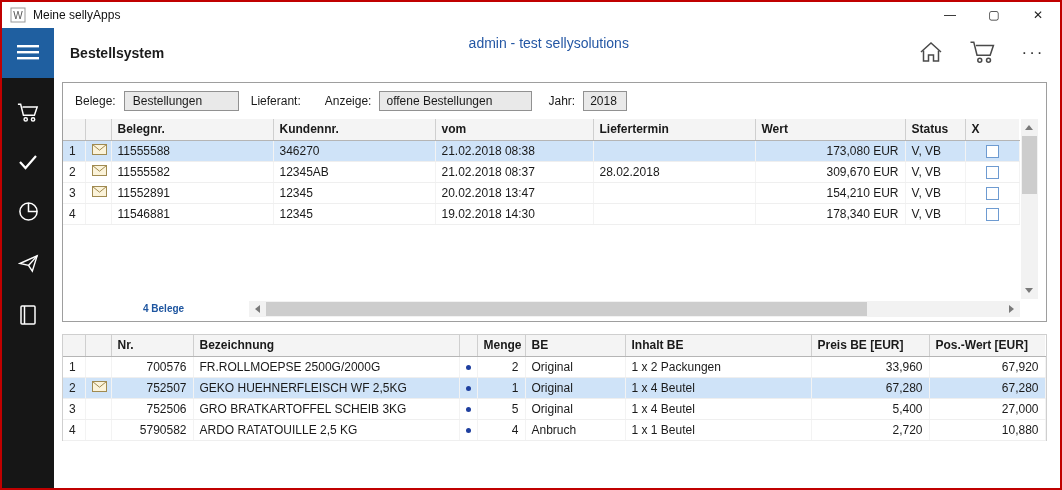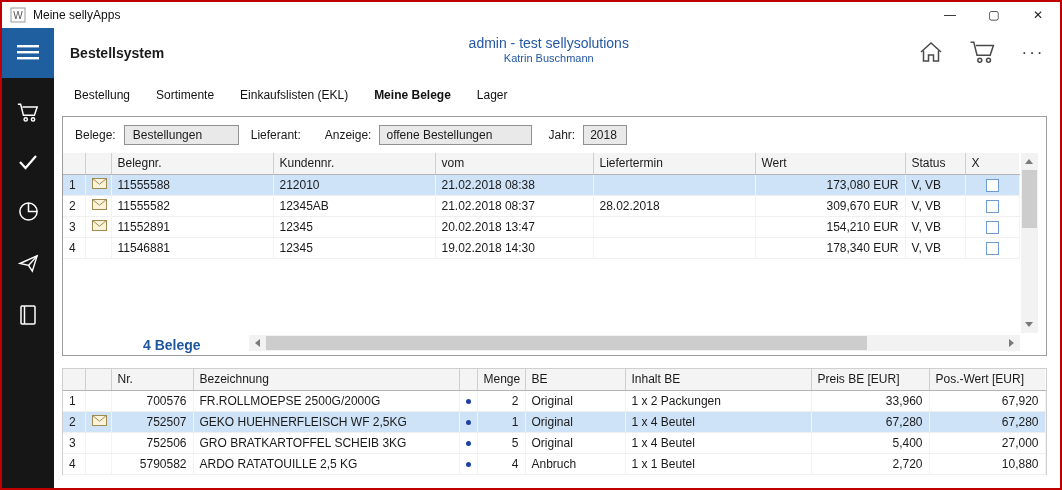--- a/index.html
+++ b/index.html
@@ -169,7 +169,6 @@
         <span class="header-title">Bestellsystem</span>
         <div class="header-center">
           <div class="account">admin - test sellysolutions</div>
-          <div class="username">Katrin Buschmann</div>
         </div>
         <div class="header-icons">
           <span>

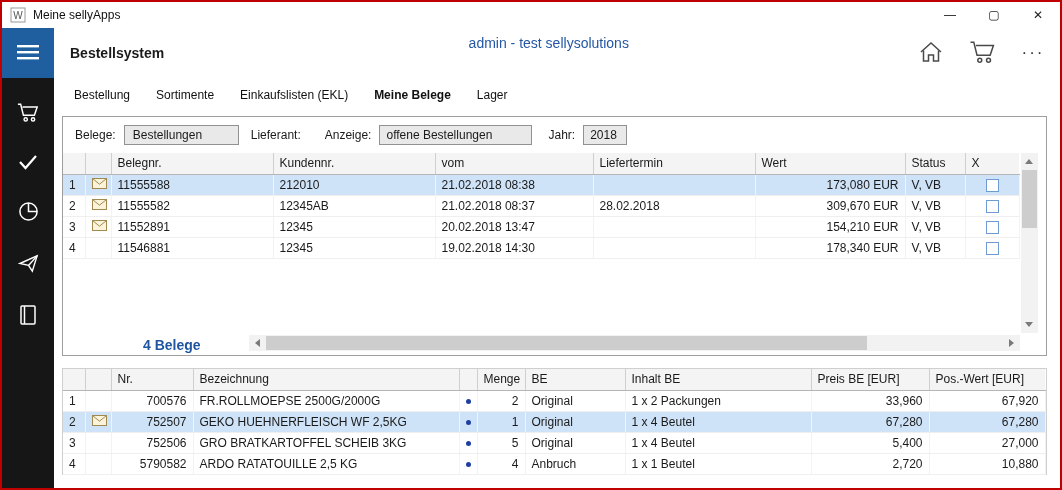--- a/index.html
+++ b/index.html
@@ -188,13 +188,6 @@
         </div>
       </div>
 
-      <div class="tabbar">
-        <span class="tab">Bestellung</span>
-        <span class="tab">Sortimente</span>
-        <span class="tab">Einkaufslisten (EKL)</span>
-        <span class="tab active">Meine Belege</span>
-        <span class="tab">Lager</span>
-      </div>
 
       <div class="panel">
         <div class="filters">

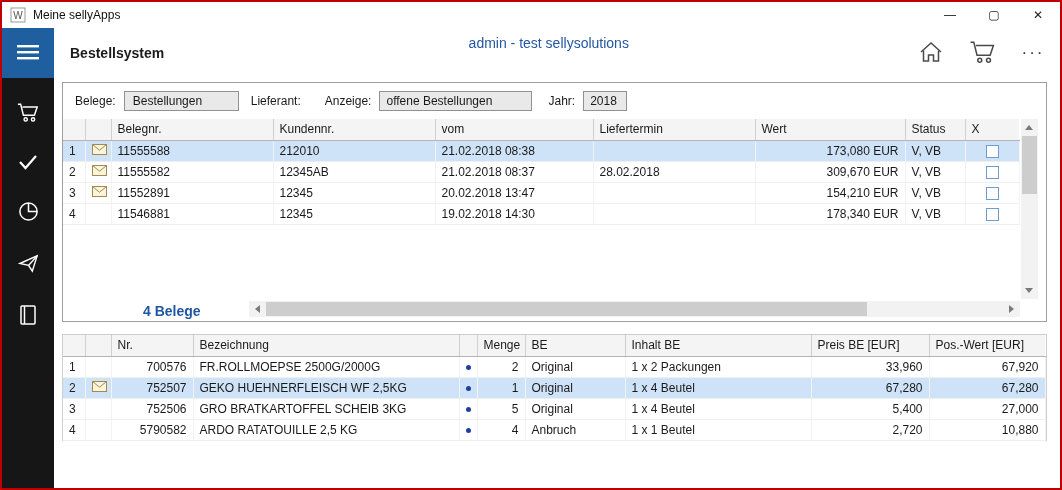--- a/index.html
+++ b/index.html
@@ -55,7 +55,7 @@
   table.grid { border-collapse:collapse; table-layout:fixed; background:#fff; }
   table.grid.upper { width:956px; }
   table.grid.lower { width:982px; }
-  .grid th { background:#f4f4f4; border-right:1px solid #cfcfcf; border-bottom:1px solid #b5b5b5; font-weight:normal; text-align:left; height:21px; padding:0 6px; white-space:nowrap; overflow:hidden; }
+  .grid th { background:#f4f4f4; border-right:1px solid #cfcfcf; border-bottom:1px solid #b5b5b5; font-weight:bold; text-align:left; height:21px; padding:0 6px; white-space:nowrap; overflow:hidden; }
   .grid th:last-child { border-right:none; }
   .grid td { height:21px; padding:0 6px; border-bottom:1px solid #efefef; border-right:1px solid #f3f3f3; overflow:hidden; white-space:nowrap; background:#fff; }
   .grid tr.selected td { background:#cfe3f8; }

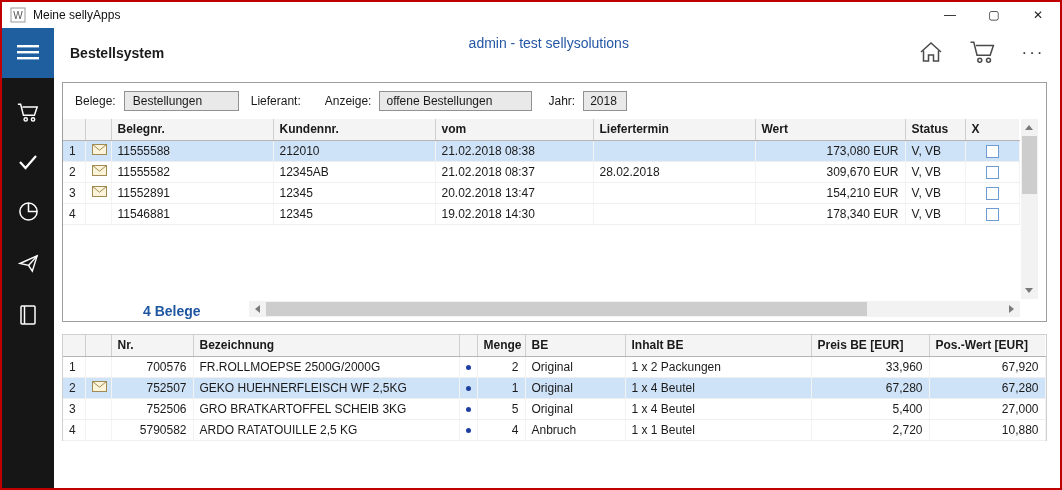--- a/index.html
+++ b/index.html
@@ -240,7 +240,7 @@
                       <path d="M0.5 0.5 L7.5 6.2 L14.5 0.5" fill="none" stroke="#a08a50"></path>
                     </svg></td>
                   <td>11555588</td>
-                  <td>212010</td>
+                  <td>346270</td>
                   <td>21.02.2018 08:38</td>
                   <td></td>
                   <td class="r">173,080 EUR</td>

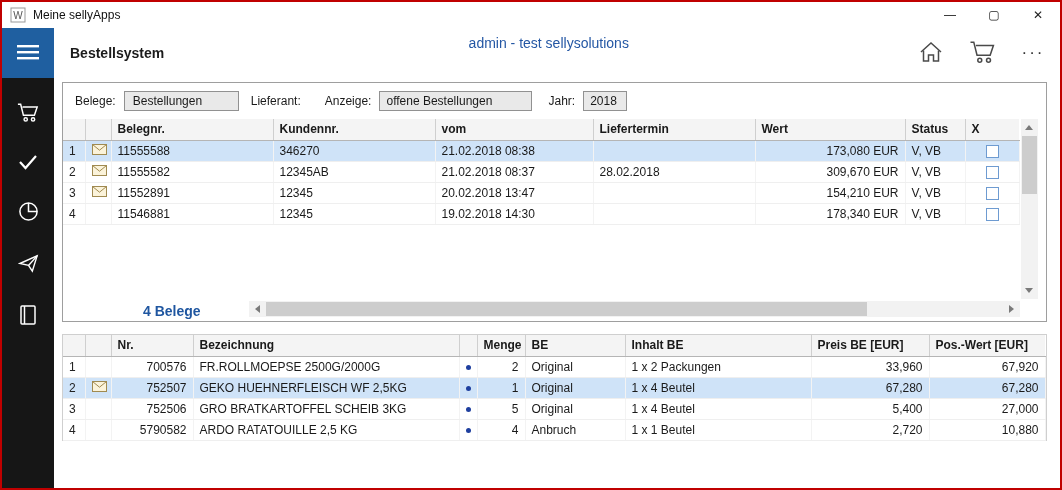--- a/index.html
+++ b/index.html
@@ -77,7 +77,7 @@
   .vthumb { position:absolute; top:17px; left:1px; right:1px; height:58px; background:#cdcdcd; }
 
   .panel-footer { position:absolute; left:0; right:0; bottom:0; height:22px; background:#fff; }
-  .belege-count { position:absolute; left:80px; top:4px; color:#1f56a0; font-weight:bold; font-size:14px; }
+  .belege-count { position:absolute; left:80px; top:4px; color:#1f56a0; font-weight:bold; font-size:10px; }
   .hscroll { position:absolute; left:186px; right:26px; top:2px; height:16px; background:#f2f2f2; }
   .hs-btn { position:absolute; top:0; width:16px; height:16px; display:flex; align-items:center; justify-content:center; }
   .hs-btn.left { left:0; } .hs-btn.right { right:0; }

